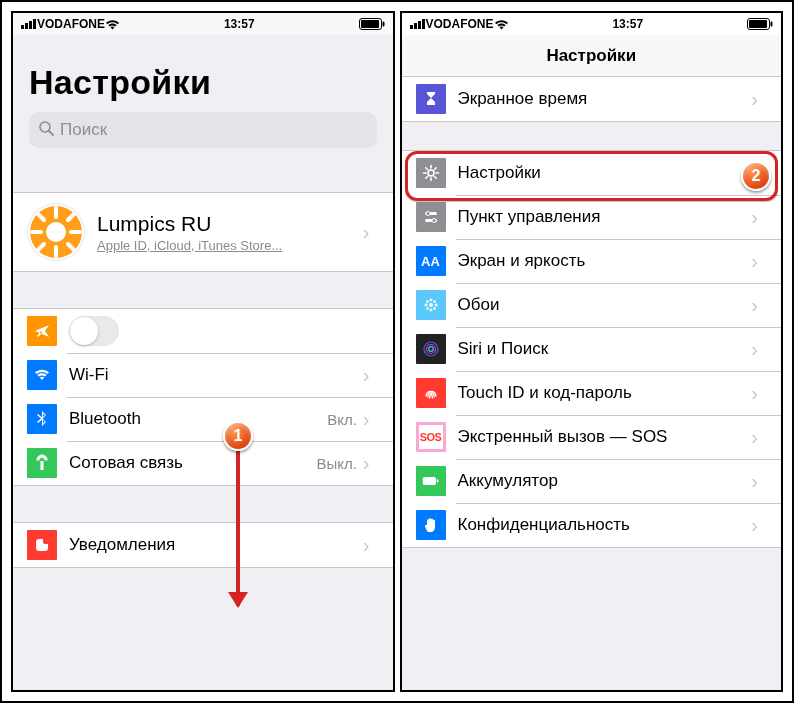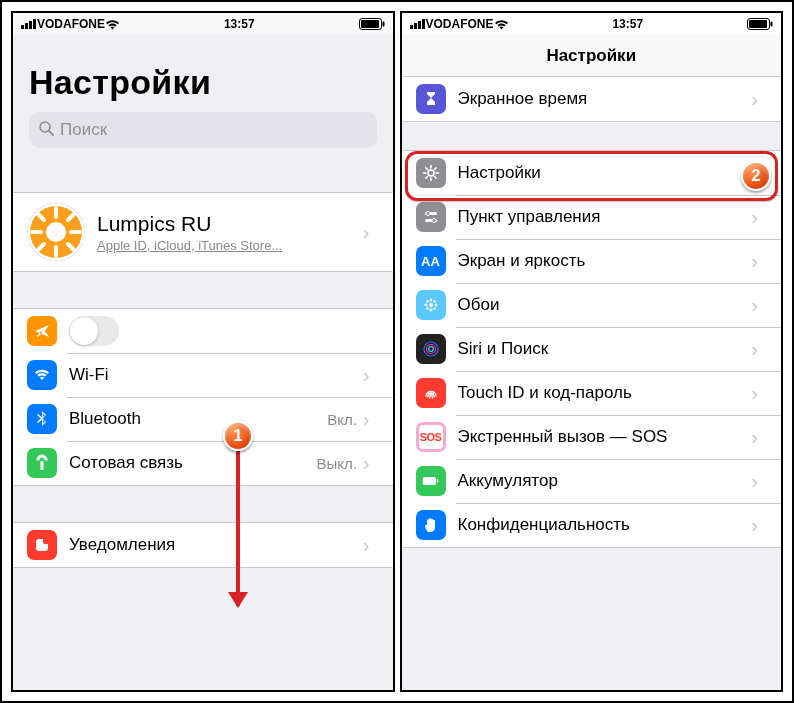--- a/index.html
+++ b/index.html
@@ -104,7 +104,7 @@
   .cell.profile { min-height: 78px; }
   .cell .icon-wrap {
     width: 30px; height: 30px;
-    border-radius: 7px;
+    border-radius: 1px;
     margin-right: 12px;
     display: flex; align-items: center; justify-content: center;
     flex-shrink: 0;

